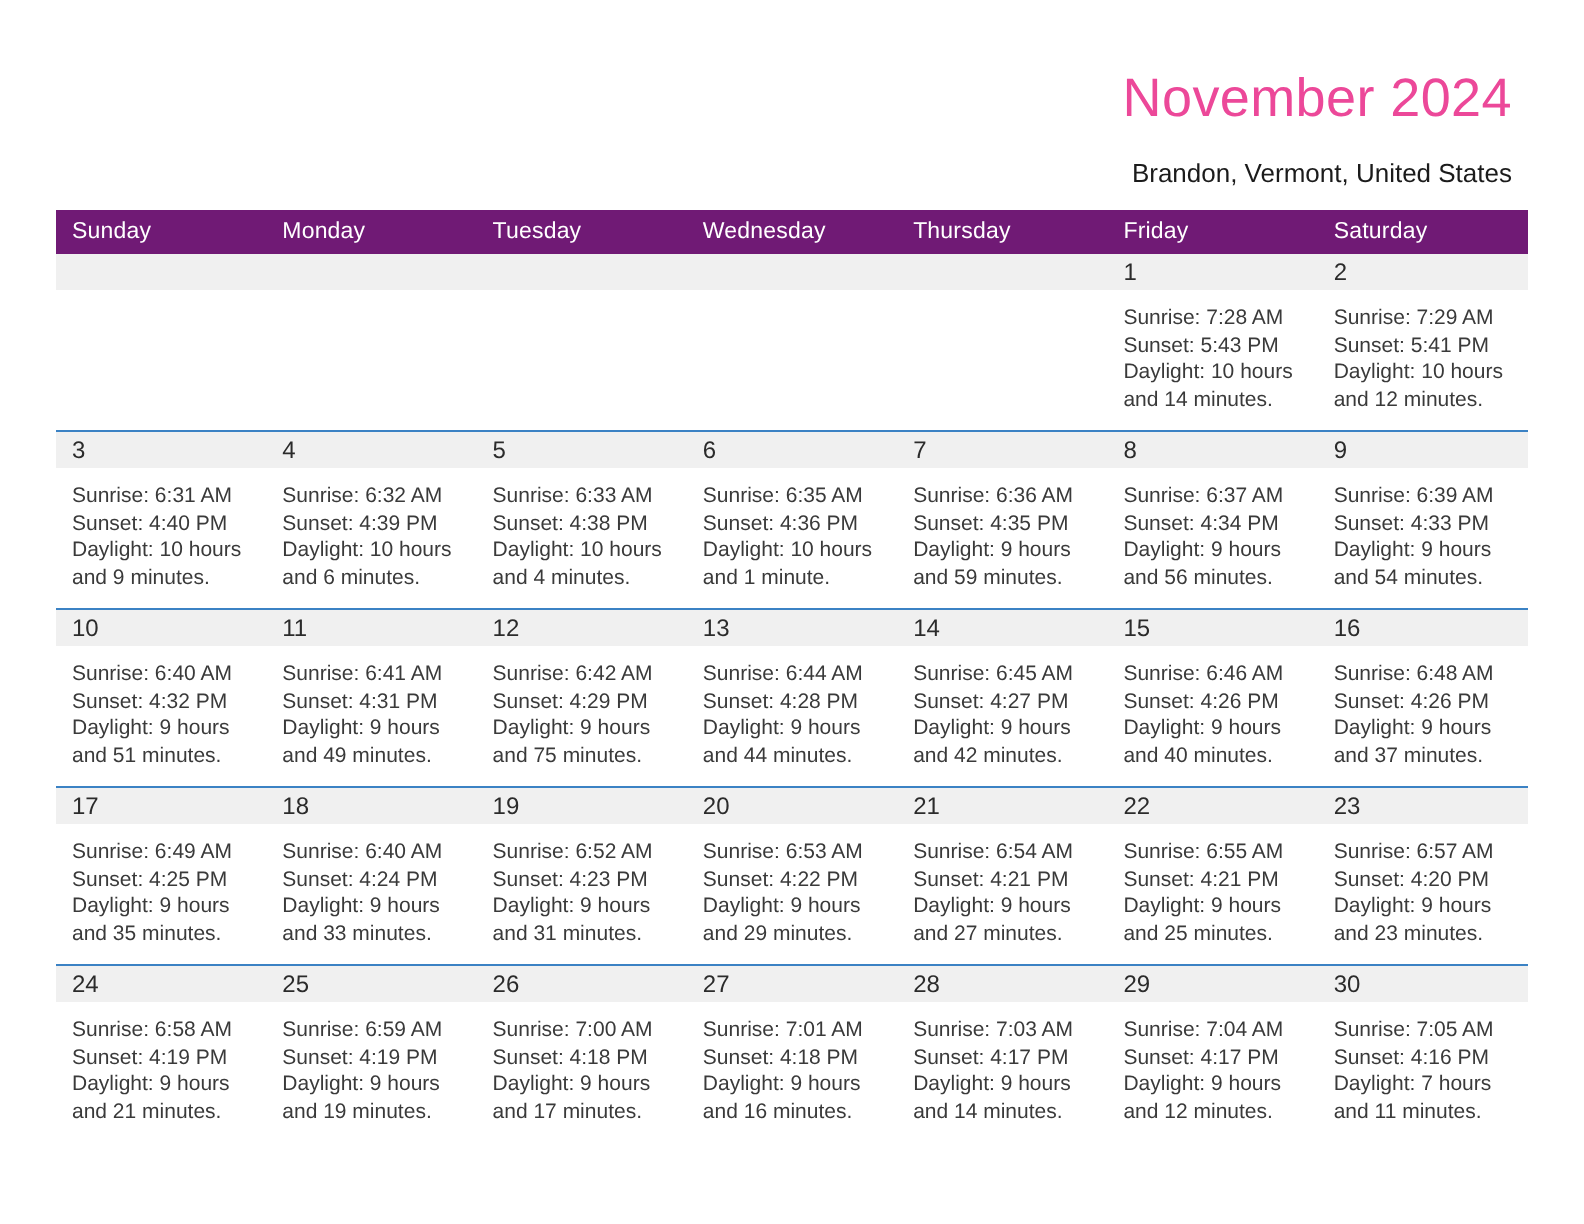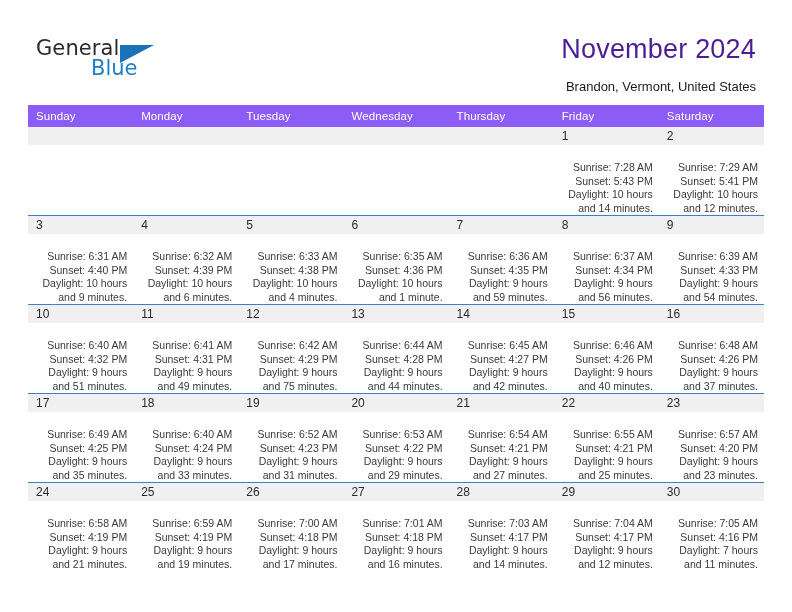--- a/index.html
+++ b/index.html
@@ -150,11 +150,6 @@
 
   <div class="top">
 
-    <div class="brand">
-      <span class="brand-general">General</span>
-      <span class="brand-tri"></span>
-      <span class="brand-blue">Blue</span>
-    </div>
 
     <div class="title">November 2024</div>
     <div class="subtitle">Brandon, Vermont, United States</div>

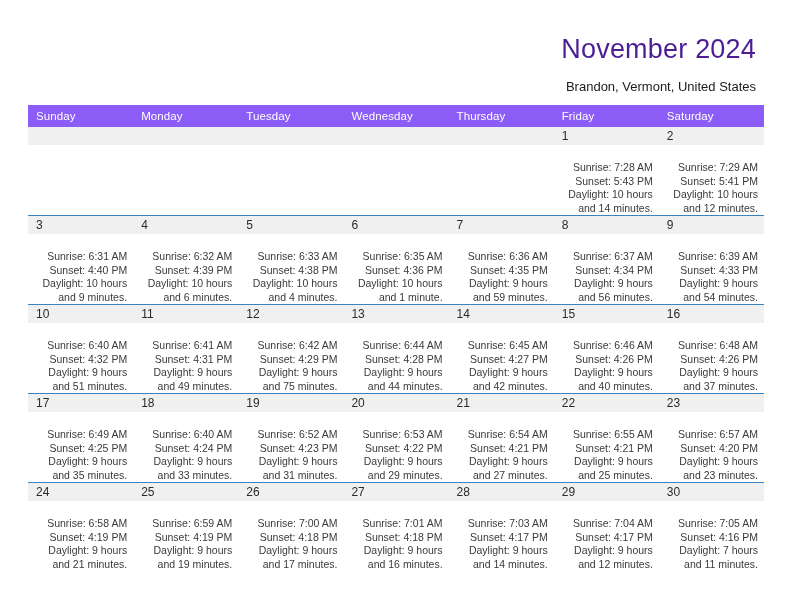--- a/index.html
+++ b/index.html
@@ -70,7 +70,7 @@
     top: 34px;
     font-size: 27px;
     font-weight: 400;
-    color: #4c1d95;
+    color: #ec4899;
     letter-spacing: .2px;
     text-align: right;
     white-space: nowrap;

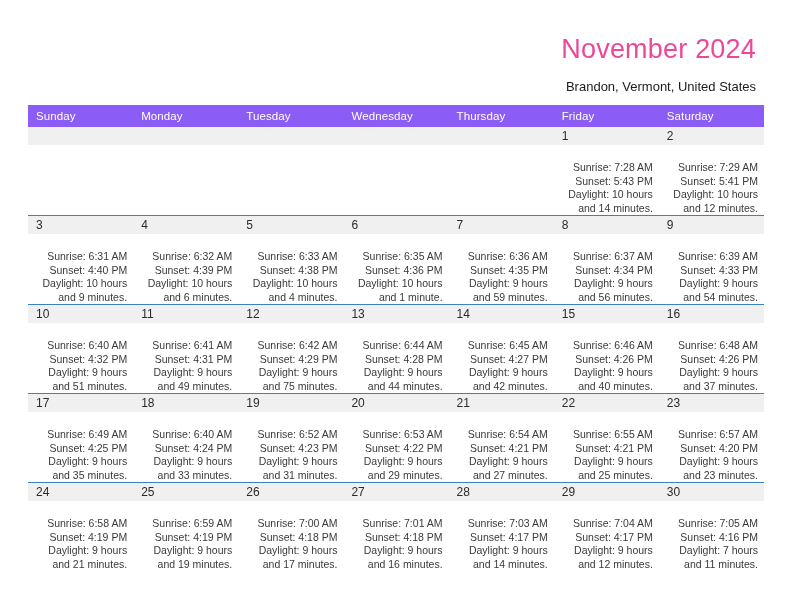--- a/index.html
+++ b/index.html
@@ -96,7 +96,7 @@
     table-layout: fixed;
   }
   .cal th {
-    background: #8b5cf6;
+    background: #701a75;
     color: #ffffff;
     font-size: 11.5px;
     font-weight: normal;

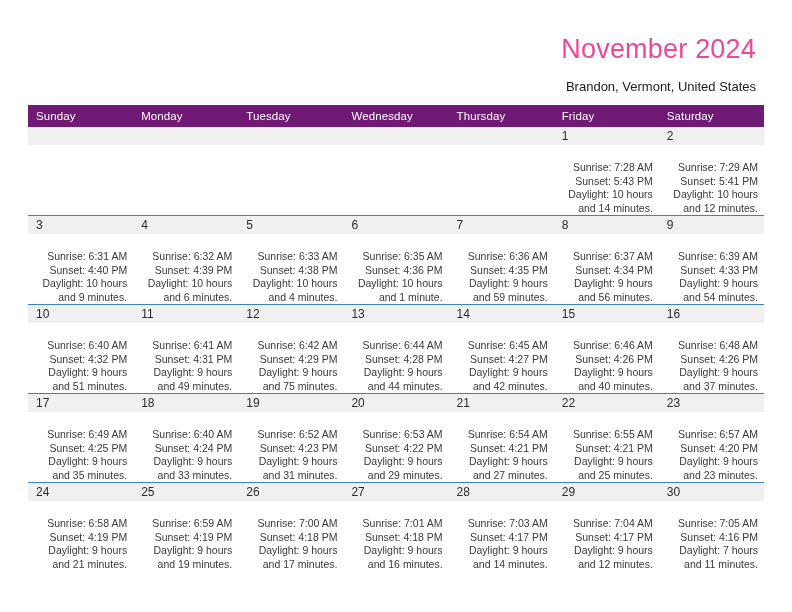--- a/index.html
+++ b/index.html
@@ -134,11 +134,10 @@
     background: #f0f0f0;
   }
   .info {
-    padding: 16px 6px 0 8px;
+    padding: 8px 6px 0 8px;
     font-size: 10.5px;
     line-height: 13.6px;
     color: #3a3a3a;
-    text-align: right;
   }
   .info div { white-space: nowrap; }
   .info .wrap { white-space: normal; }

